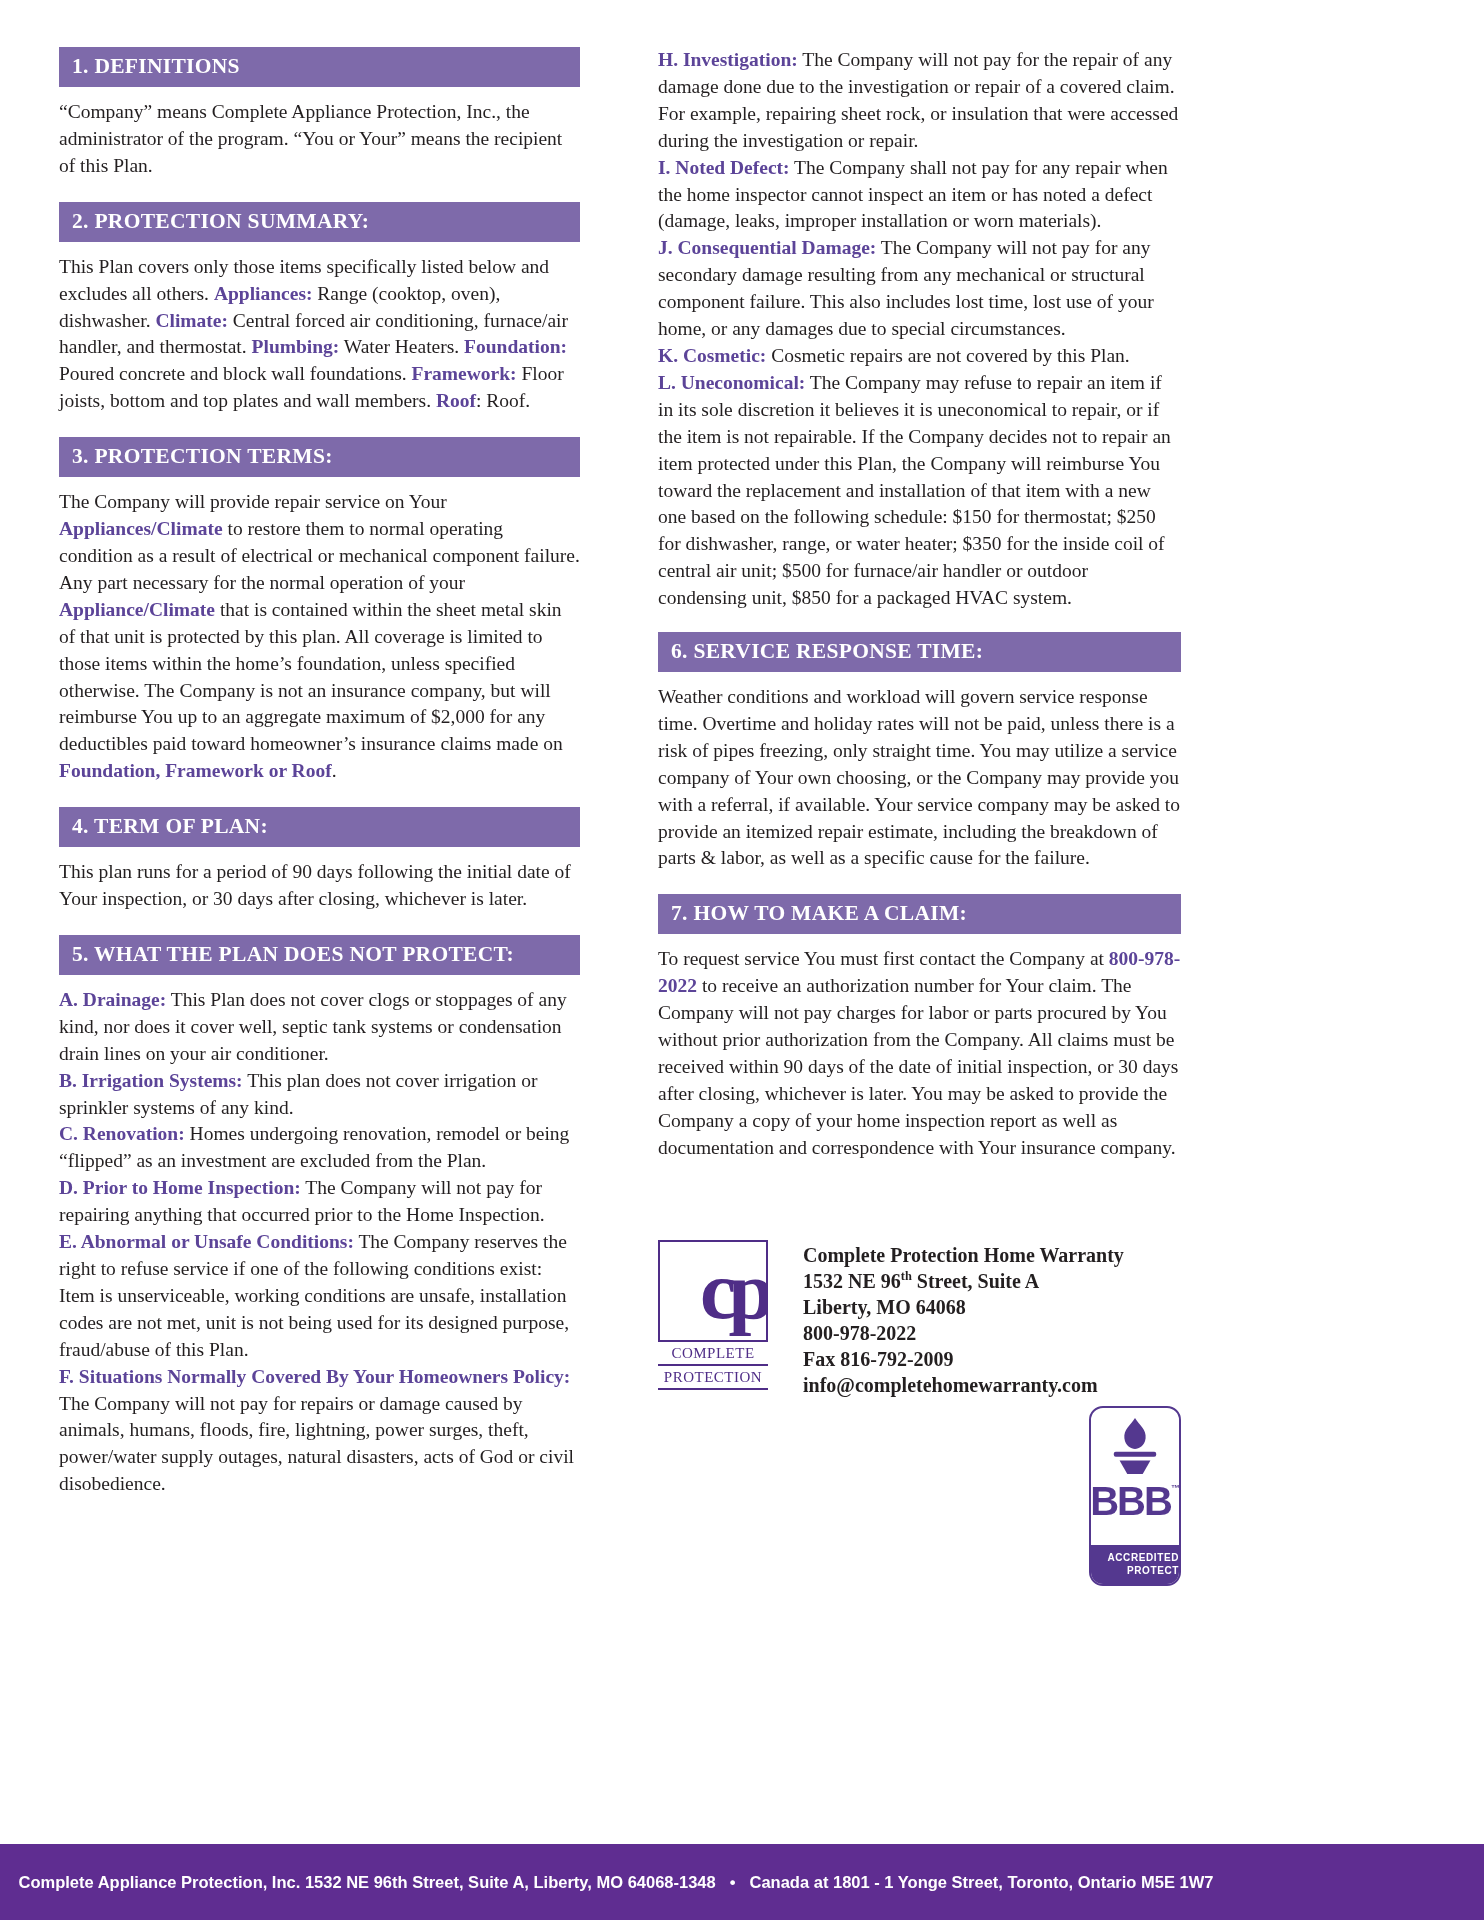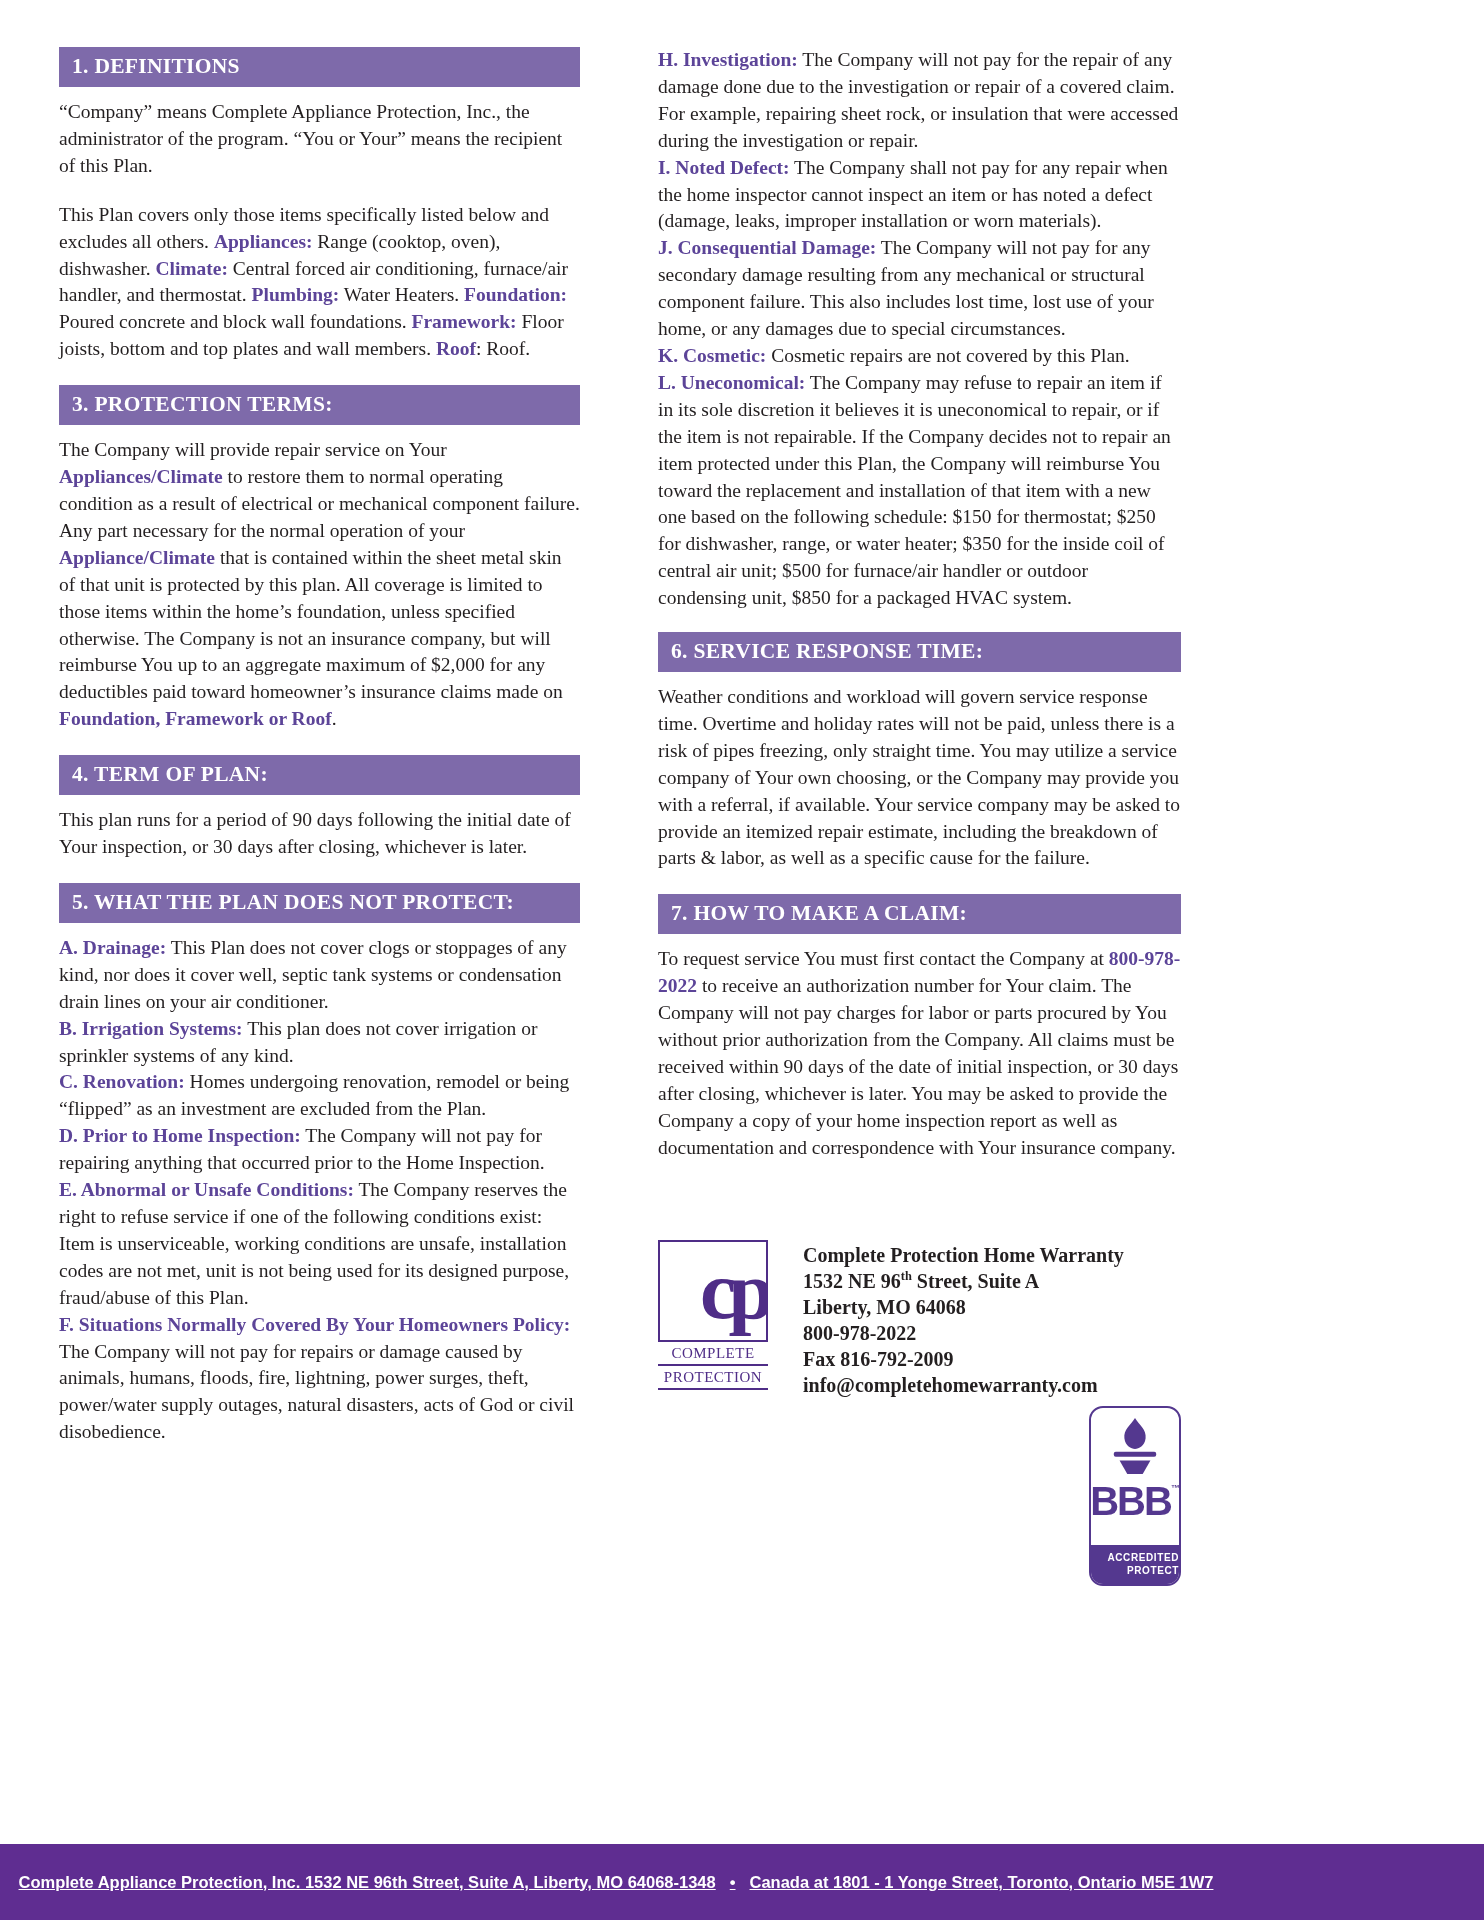--- a/index.html
+++ b/index.html
@@ -96,6 +96,9 @@
       </section>
 
       <section class="section">
+        <div class="section-header">
+          <span>2. PROTECTION SUMMARY:</span>
+        </div>
         <p class="para"><span>This Plan covers only those items specifically listed below and excludes all others. </span><span class="seg-kw">Appliances:</span><span> Range (cooktop, oven), dishwasher. </span><span class="seg-kw">Climate:</span><span> Central forced air conditioning, furnace/air handler, and thermostat. </span><span class="seg-kw">Plumbing:</span><span> Water Heaters. </span><span class="seg-kw">Foundation:</span><span> Poured concrete and block wall foundations. </span><span class="seg-kw">Framework:</span><span> Floor joists, bottom and top plates and wall members. </span><span class="seg-kw">Roof</span><span>: Roof.</span></p>
       </section>
 

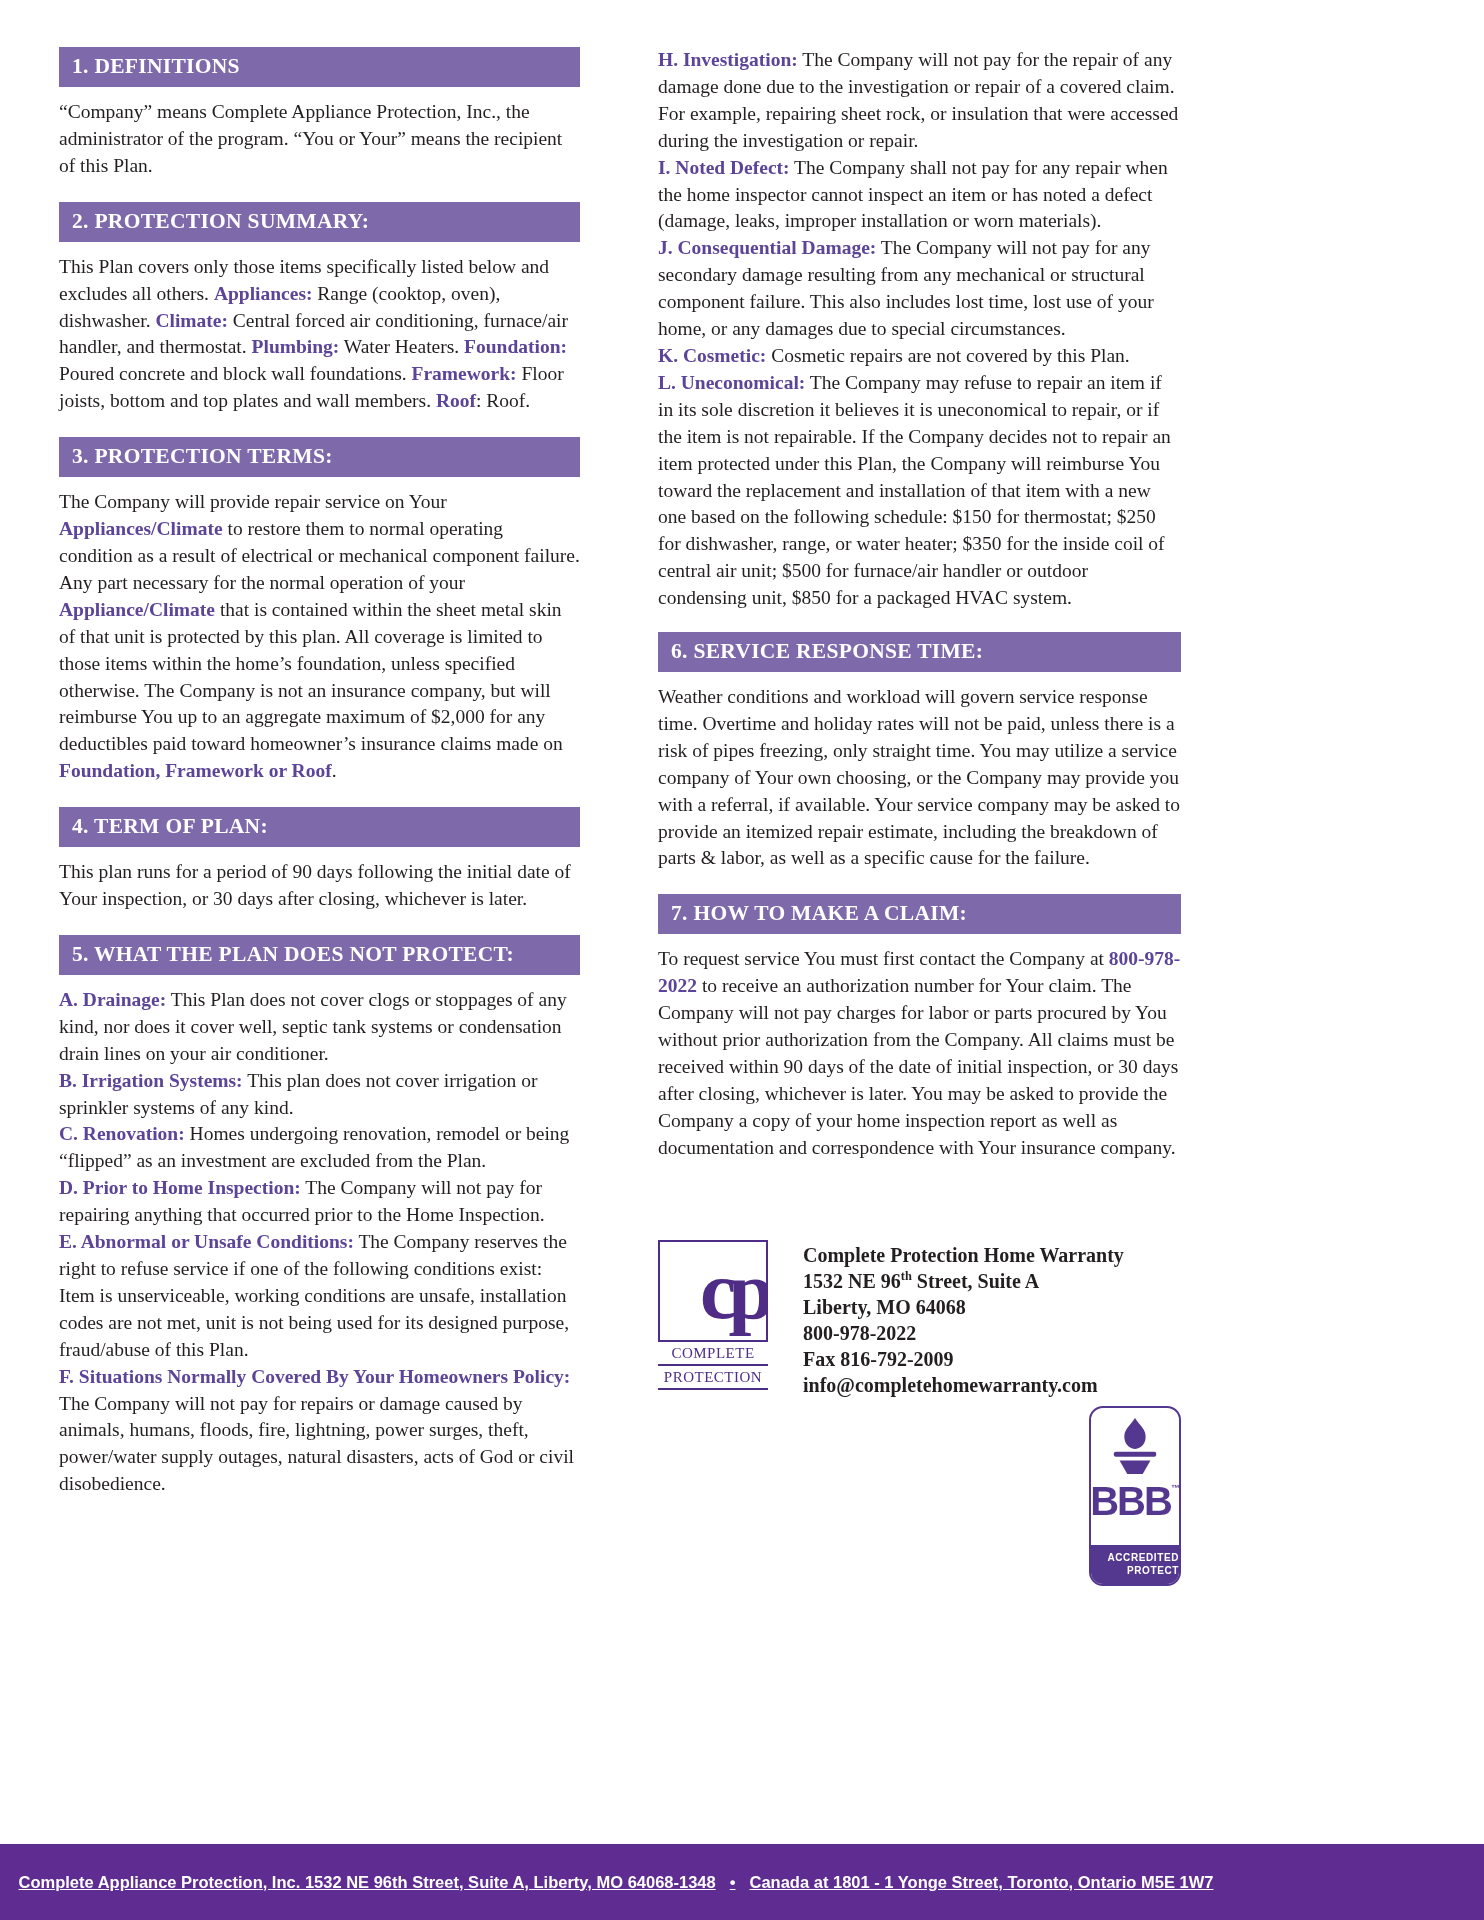--- a/index.html
+++ b/index.html
@@ -77,7 +77,7 @@
   .footer-inner{
     width:1232px; height:100%; display:flex; align-items:center; justify-content:center;
     gap:14px; font-family:"Liberation Sans", sans-serif; font-weight:bold;
-    font-size:16.5px; color:#ffffff; white-space:nowrap;text-decoration:underline;
+    font-size:16.5px; color:#ffffff; white-space:nowrap;
   }
 </style>
 </head>

